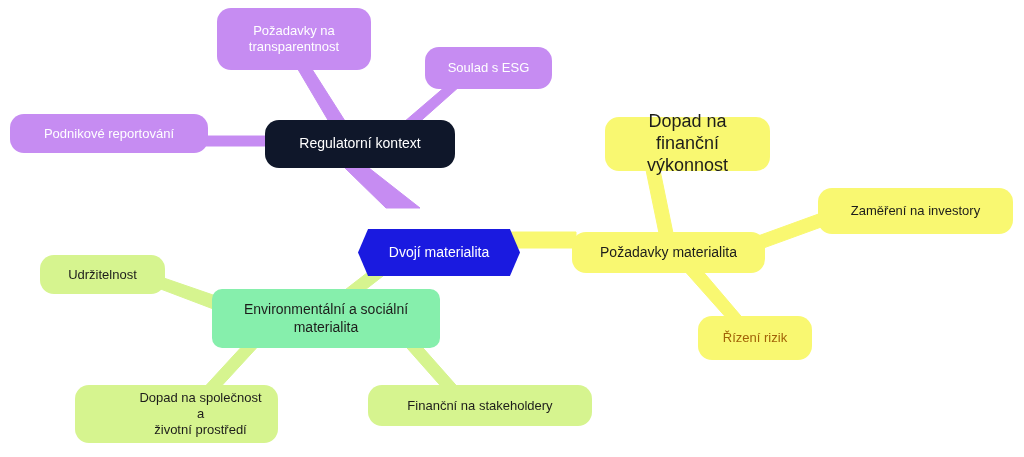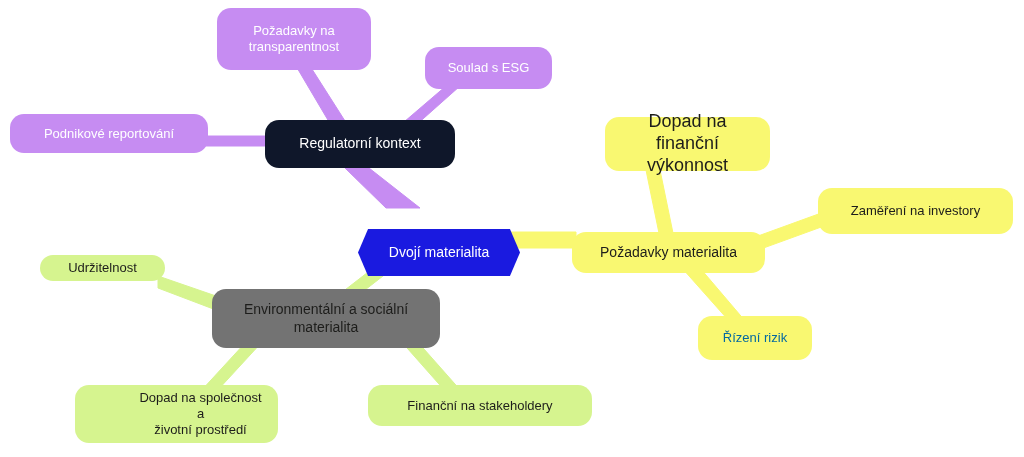--- a/index.html
+++ b/index.html
@@ -101,7 +101,7 @@
         <span class="node-label">Environmentální a sociální
 materialita</span>
       </div>
-      <div class="node rounded branch-green" style="left: 40px; top: 255px; width: 125px; height: 26px; font-size: 13px; background: rgb(214, 244, 143); color: rgb(29, 29, 27);">
+      <div class="node rounded branch-green" style="left: 40px; top: 255px; width: 125px; height: 39px; font-size: 13px; background: rgb(214, 244, 143); color: rgb(29, 29, 27);">
         <span class="node-label">Udržitelnost</span>
       </div>
       <div class="node rounded branch-green" style="left: 75px; top: 385px; width: 203px; height: 58px; font-size: 13px; background: rgb(214, 244, 143); color: rgb(29, 29, 27); padding-left: 48px;">

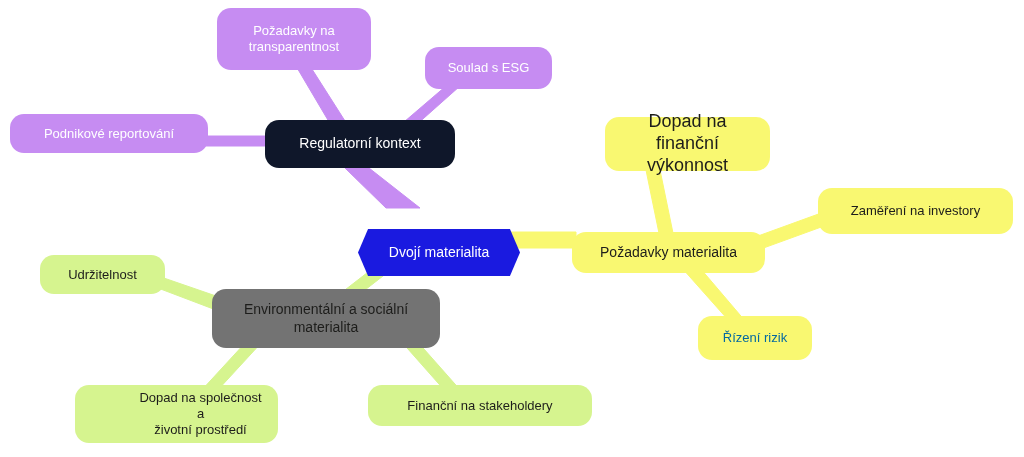--- a/index.html
+++ b/index.html
@@ -97,7 +97,7 @@
       <div class="node rounded branch-yellow" style="left: 698px; top: 316px; width: 114px; height: 44px; font-size: 13px; background: rgb(249, 248, 113); color: #0369a1;">
         <span class="node-label">Řízení rizik</span>
       </div>
-      <div class="node rounded branch-green" style="left: 212px; top: 289px; width: 228px; height: 59px; font-size: 14px; background: #737373; color: rgb(29, 29, 27);">
+      <div class="node rounded branch-green" style="left: 212px; top: 289px; width: 228px; height: 59px; font-size: 14px; background: #86efac; color: rgb(29, 29, 27); border-radius: 10px;">
         <span class="node-label">Environmentální a sociální
 materialita</span>
       </div>

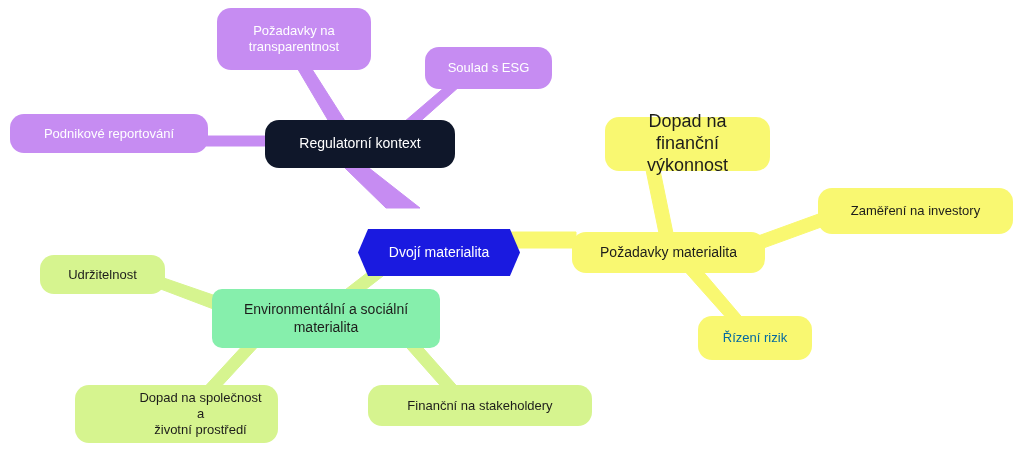--- a/index.html
+++ b/index.html
@@ -94,7 +94,7 @@
       <div class="node rounded branch-yellow" style="left: 818px; top: 188px; width: 195px; height: 46px; font-size: 13px; background: rgb(249, 248, 113); color: rgb(29, 29, 27);">
         <span class="node-label">Zaměření na investory</span>
       </div>
-      <div class="node rounded branch-yellow" style="left: 698px; top: 316px; width: 114px; height: 44px; font-size: 13px; background: rgb(249, 248, 113); color: #0369a1;">
+      <div class="node rounded branch-yellow" style="left: 698px; top: 316px; width: 114px; height: 44px; font-size: 13px; background: rgb(249, 248, 113); color: #a16207;">
         <span class="node-label">Řízení rizik</span>
       </div>
       <div class="node rounded branch-green" style="left: 212px; top: 289px; width: 228px; height: 59px; font-size: 14px; background: #86efac; color: rgb(29, 29, 27); border-radius: 10px;">

